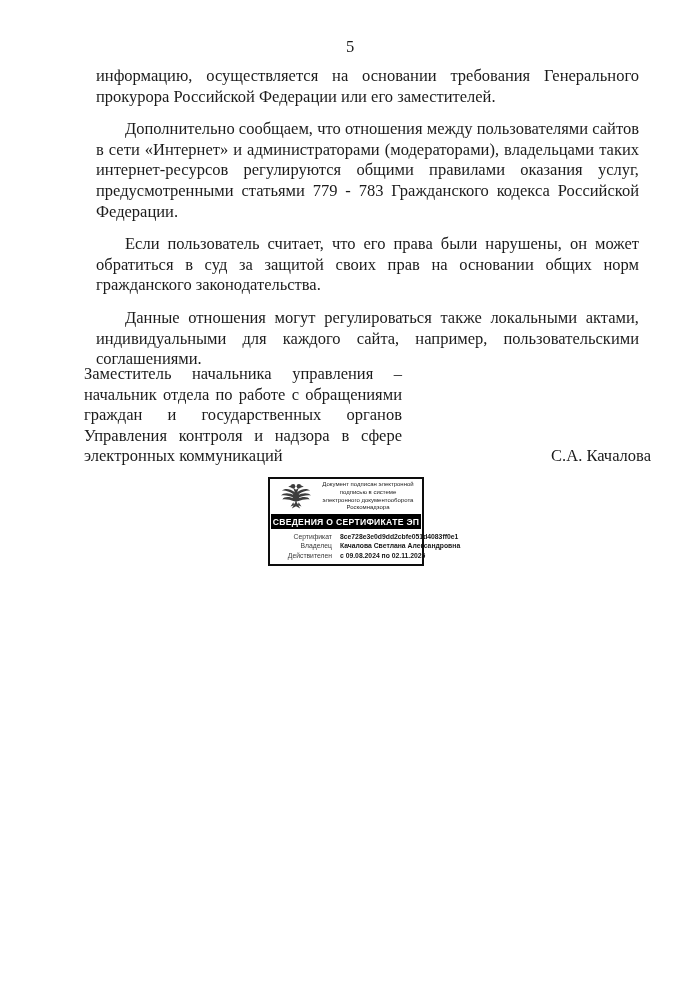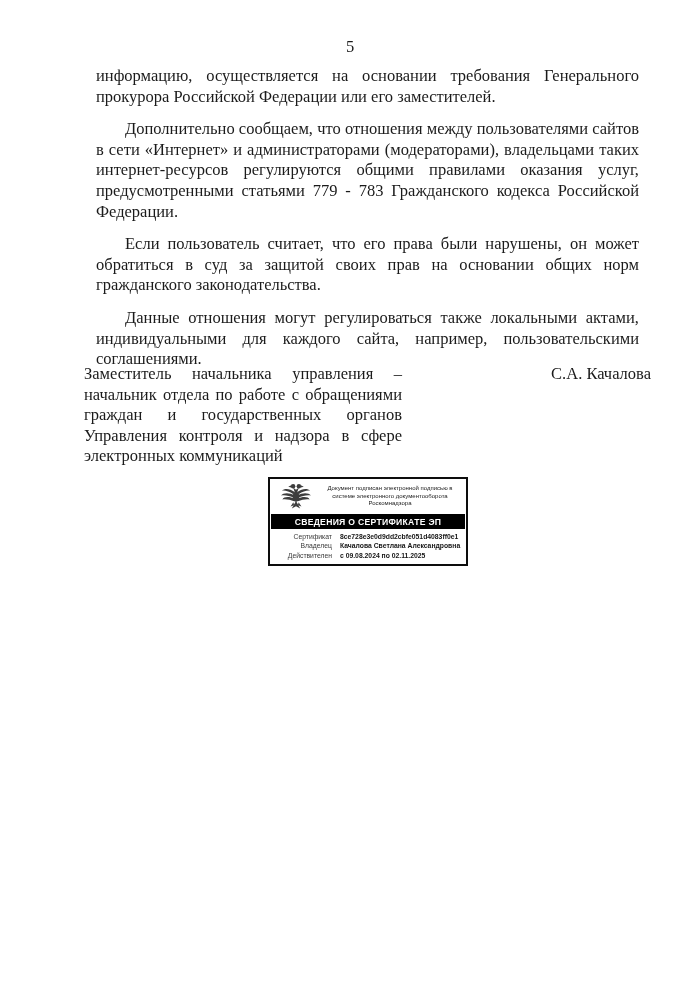--- a/index.html
+++ b/index.html
@@ -35,6 +35,7 @@
     width: 567px;
     display: flex;
     justify-content: space-between;
+    align-items: flex-end;
     font-size: 16.5px;
     line-height: 20.6px;
   }

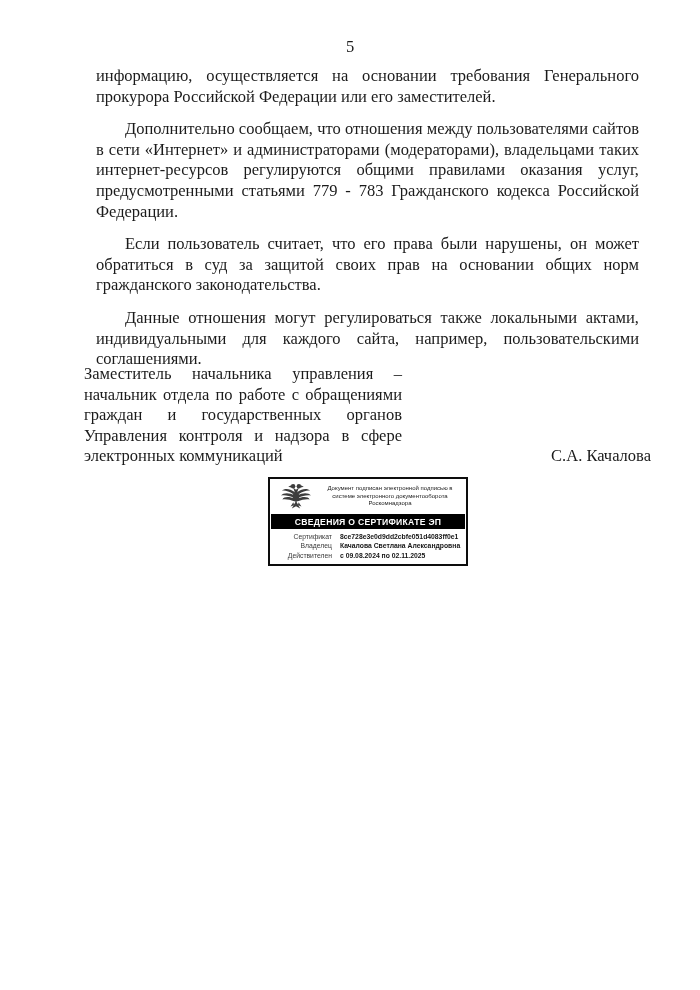--- a/index.html
+++ b/index.html
@@ -44,7 +44,7 @@
   .stamp {
     position: absolute;
     left: 268px; top: 477px;
-    width: 200px;
+    width: 156px;
     box-sizing: border-box;
     border: 2px solid #0d0d0d;
     background: #ffffff;

